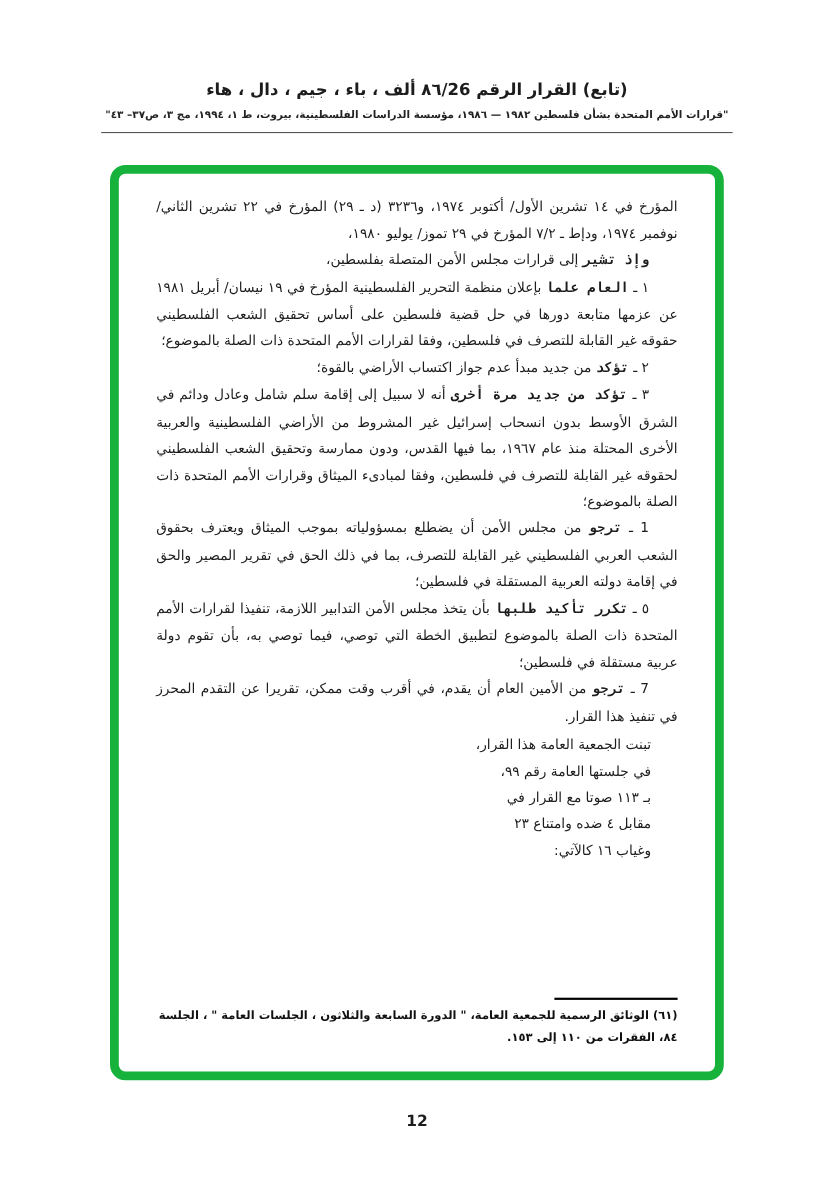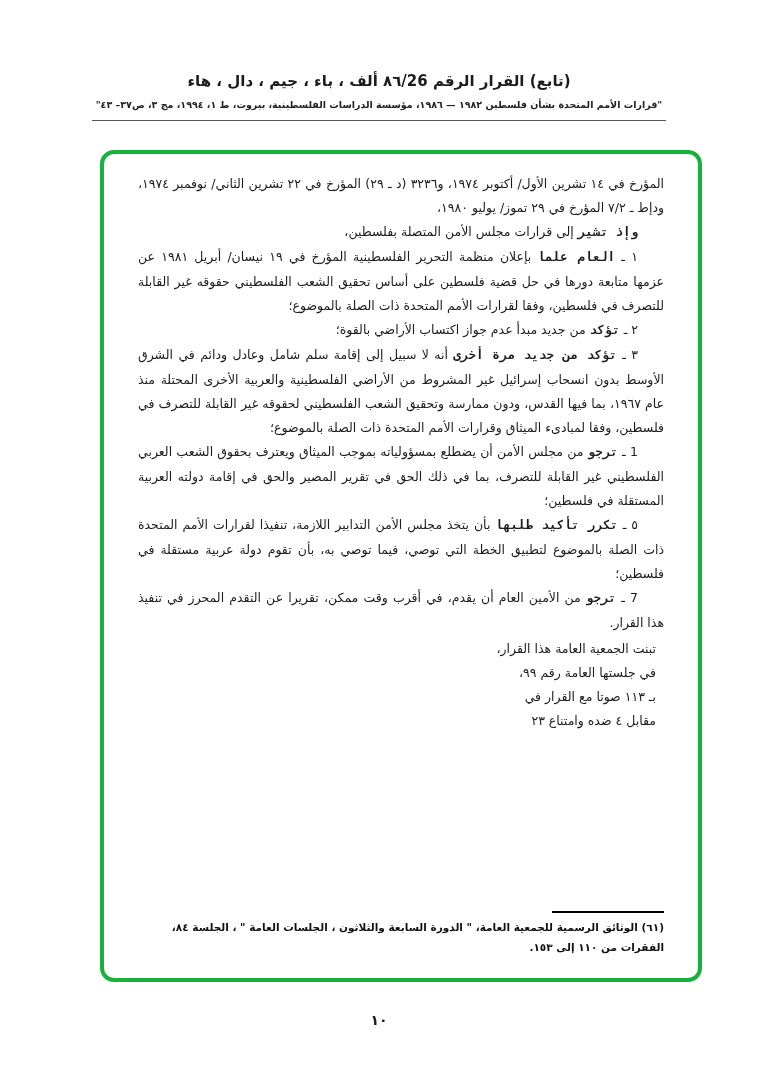--- a/index.html
+++ b/index.html
@@ -46,9 +46,9 @@
     position: absolute;
     top: 150px;
     left: 100px;
-    width: 602px;
+    width: 558px;
     height: 832px;
-    border: 4px solid #0ea5e9;
+    border: 8px solid #0ea5e9;
     border-radius: 14px;
     padding: 18px 34px 35px 34px;
     direction: rtl;

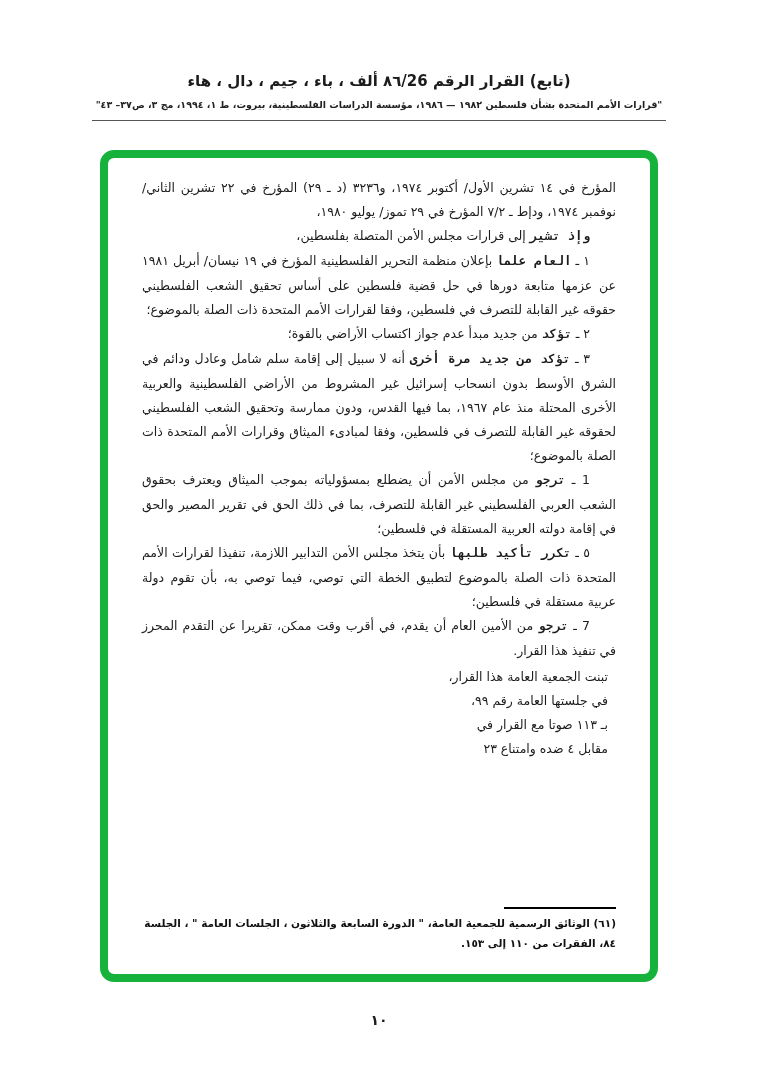--- a/index.html
+++ b/index.html
@@ -67,7 +67,7 @@
     width: 252px;
     margin-top: 2px;
     margin-left: auto;
-    margin-right: 8px;
+    margin-right: 24px;
     text-align: right;
   }
   .closing .line {

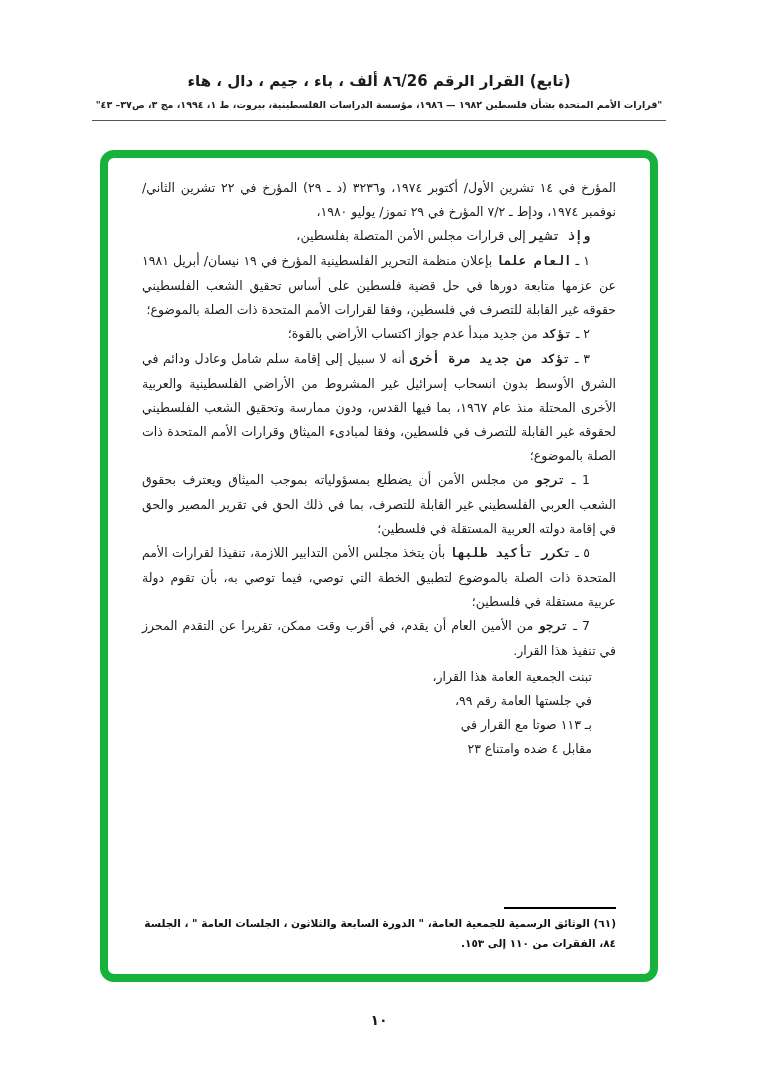--- a/index.html
+++ b/index.html
@@ -127,6 +127,7 @@
       <div class="line">في جلستها العامة رقم ٩٩،</div>
       <div class="line">بـ ١١٣ صوتا مع القرار في</div>
       <div class="line">مقابل ٤ ضده وامتناع ٢٣</div>
+      <div class="line">وغياب ١٦ كالآتي:</div>
     </div>
 
   <div class="footnote">

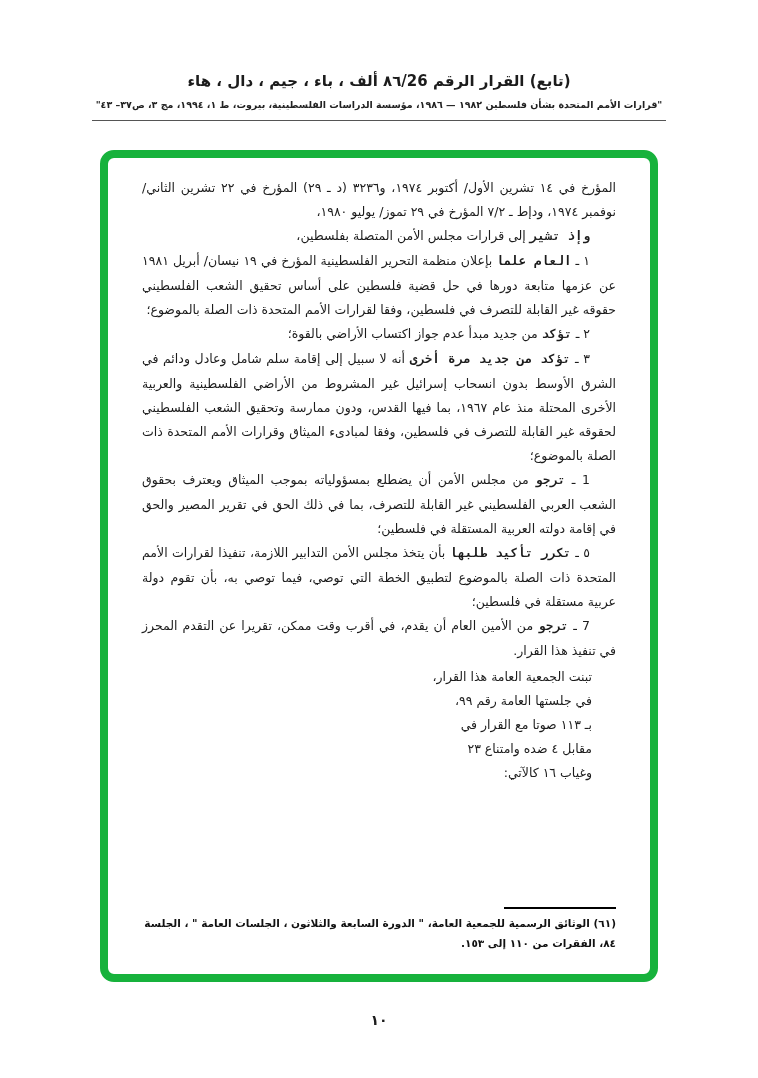--- a/index.html
+++ b/index.html
@@ -139,6 +139,6 @@
   </div>
 </div>
 
-<div class="page-number">١٠</div>
+<div class="page-number">12</div>
 
 </body></html>

